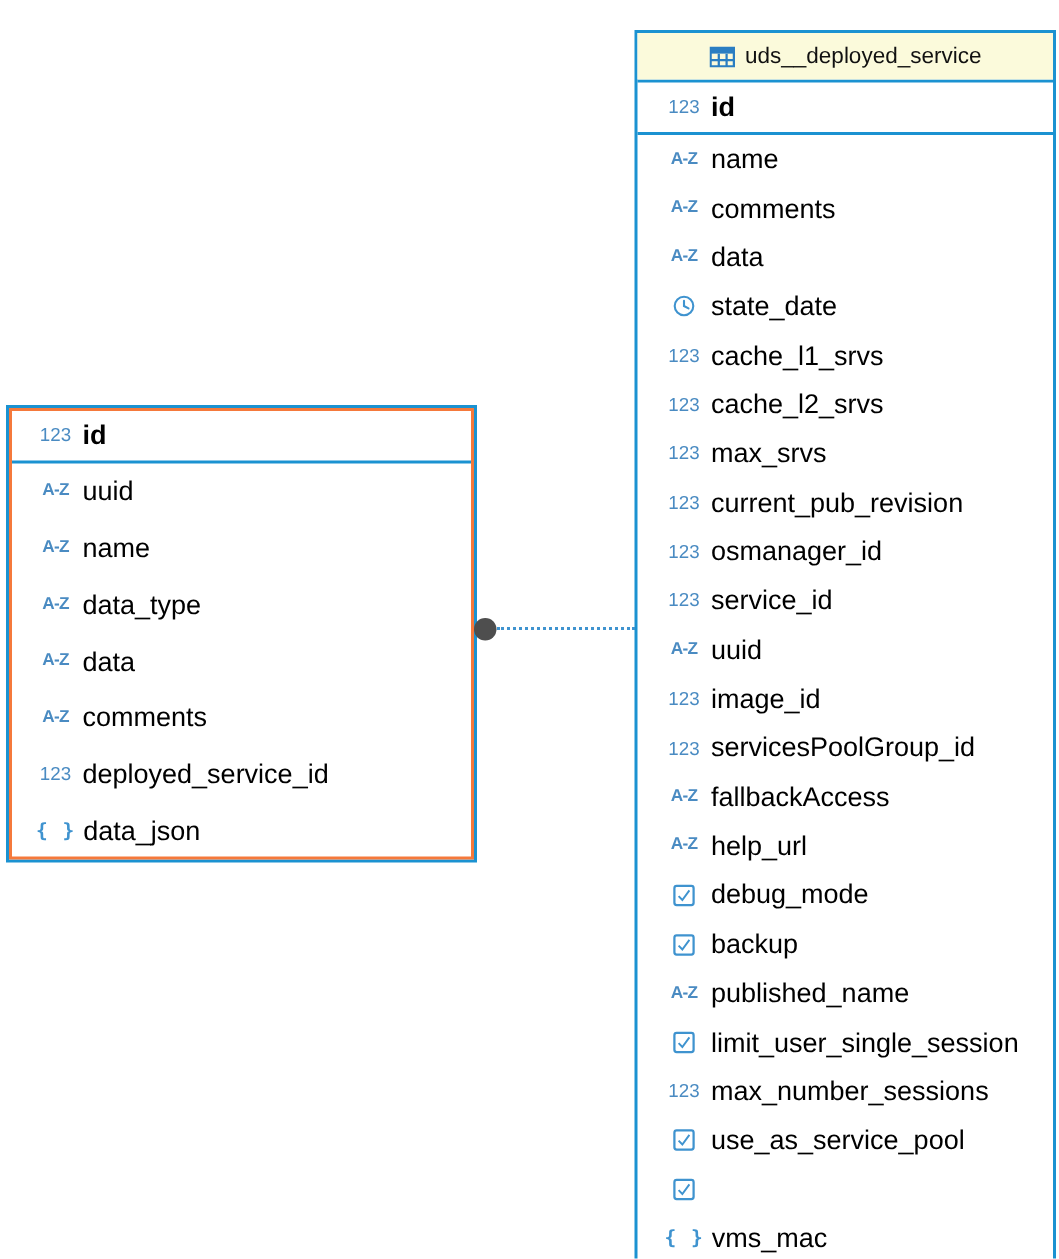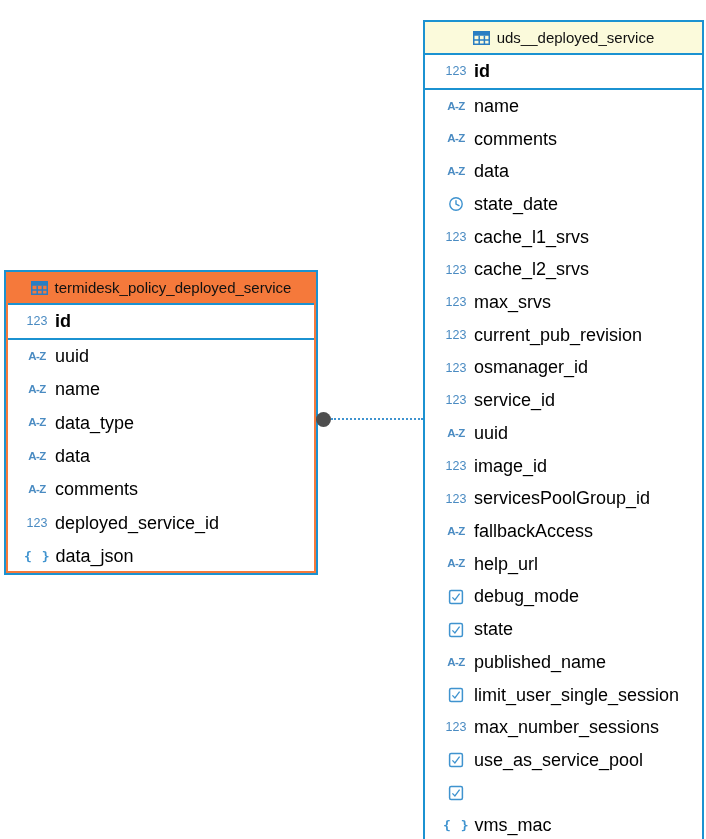--- a/index.html
+++ b/index.html
@@ -69,18 +69,6 @@
 <div class="canvas">
 
   <section class="entity entity-left selected">
-    <header class="entity-header hdr-orange">
-      <span class="col-icon" style="flex:0 0 auto">
-        <svg class="ic-svg" width="17" height="14" viewBox="0 0 17 14">
-          <rect x="0.75" y="0.75" width="15.5" height="12.5" fill="none" stroke="#2a7ec2" stroke-width="1.5"></rect>
-          <rect x="0.75" y="0.75" width="15.5" height="4" fill="#2a7ec2" stroke="none"></rect>
-          <line x1="0.75" y1="9" x2="16.25" y2="9" stroke="#2a7ec2" stroke-width="1.5"></line>
-          <line x1="6.2" y1="4.75" x2="6.2" y2="13.25" stroke="#2a7ec2" stroke-width="1.5"></line>
-          <line x1="11.4" y1="4.75" x2="11.4" y2="13.25" stroke="#2a7ec2" stroke-width="1.5"></line>
-        </svg>
-      </span>
-      <span class="entity-title">termidesk_policy_deployed_service</span>
-    </header>
     <div class="divider"></div>
     <div class="rows pk">
         <div class="row bold">

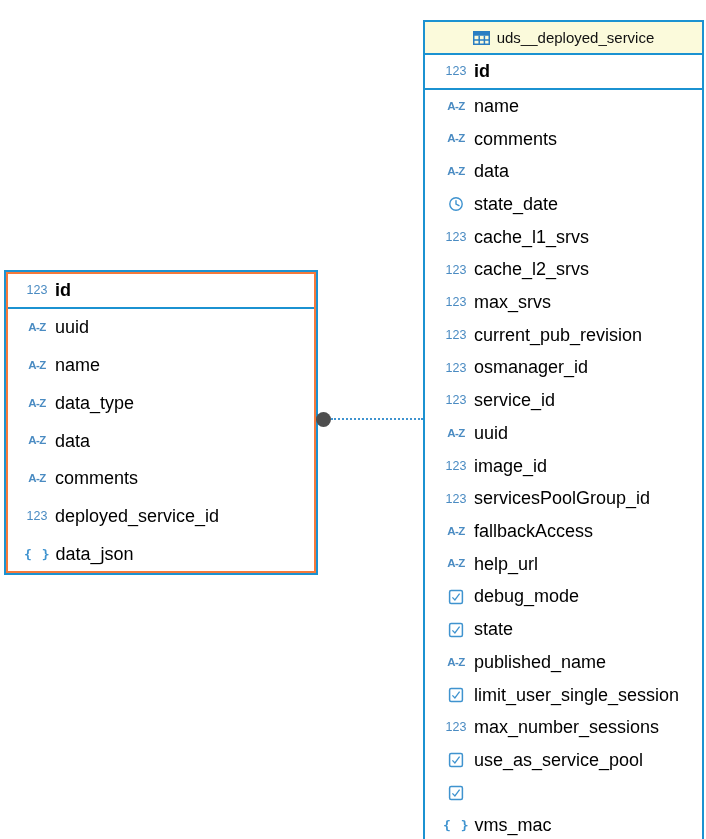--- a/index.html
+++ b/index.html
@@ -258,7 +258,7 @@
               <path d="M4.4 8.4 L6.9 11 L11.6 4.6" fill="none" stroke="var(--icon-blue)" stroke-width="1.3"></path>
             </svg>
           </span>
-          <span class="col-label">state</span>
+          <span class="col-label">backup</span>
         </div>
         <div class="row">
           <span class="col-icon">

